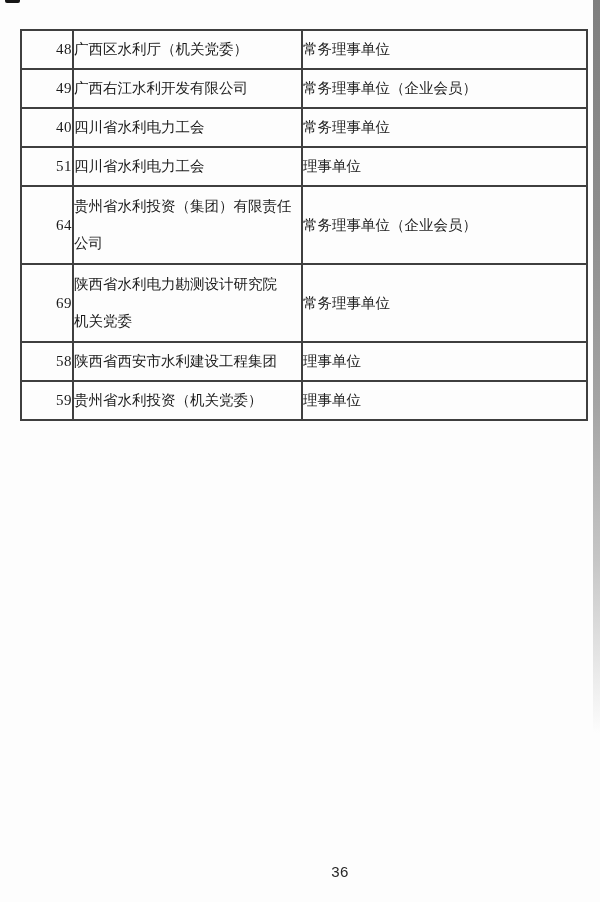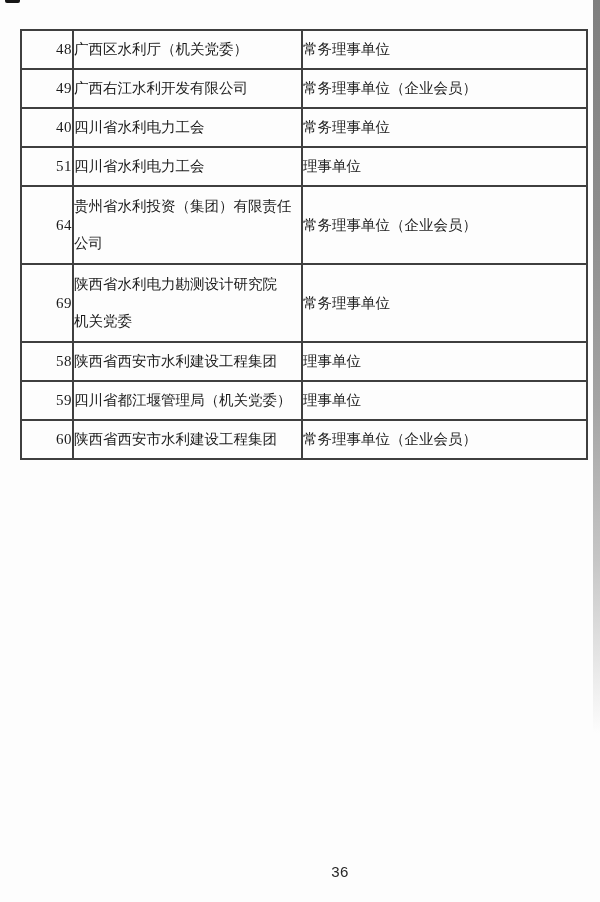--- a/index.html
+++ b/index.html
@@ -174,7 +174,7 @@
         <tr>
     <td class="num">59</td>
     <td class="org">
-            <div class="line">四川省都江堰管理局（机关党委）</div>
+            <div class="line">贵州省水利投资（机关党委）</div>
           </td>
     <td class="type">
             <div class="line">理事单位</div>

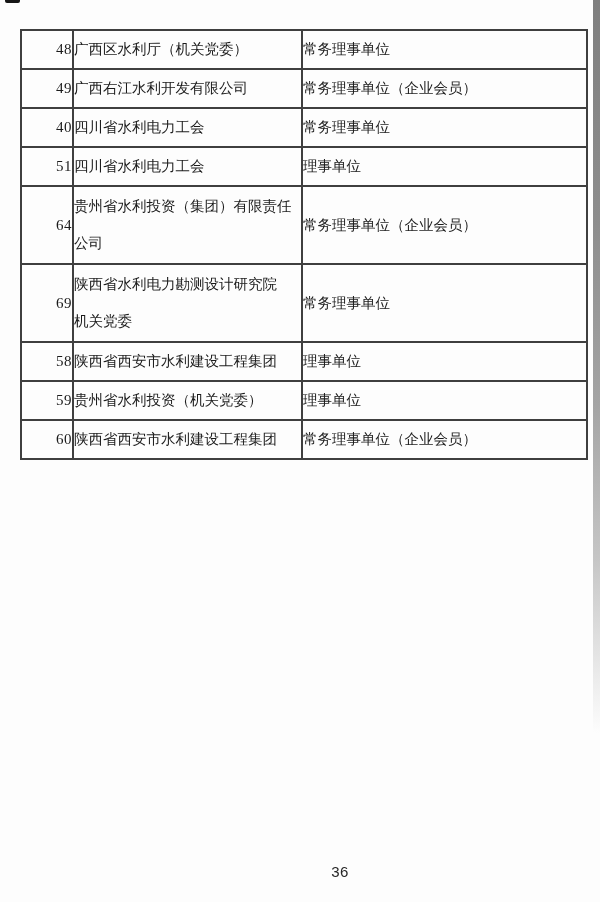--- a/index.html
+++ b/index.html
@@ -180,15 +180,6 @@
             <div class="line">理事单位</div>
           </td>
   </tr>
-        <tr>
-    <td class="num">60</td>
-    <td class="org">
-            <div class="line">陕西省西安市水利建设工程集团</div>
-          </td>
-    <td class="type">
-            <div class="line">常务理事单位（企业会员）</div>
-          </td>
-  </tr>
       </tbody>
   </table>
 

